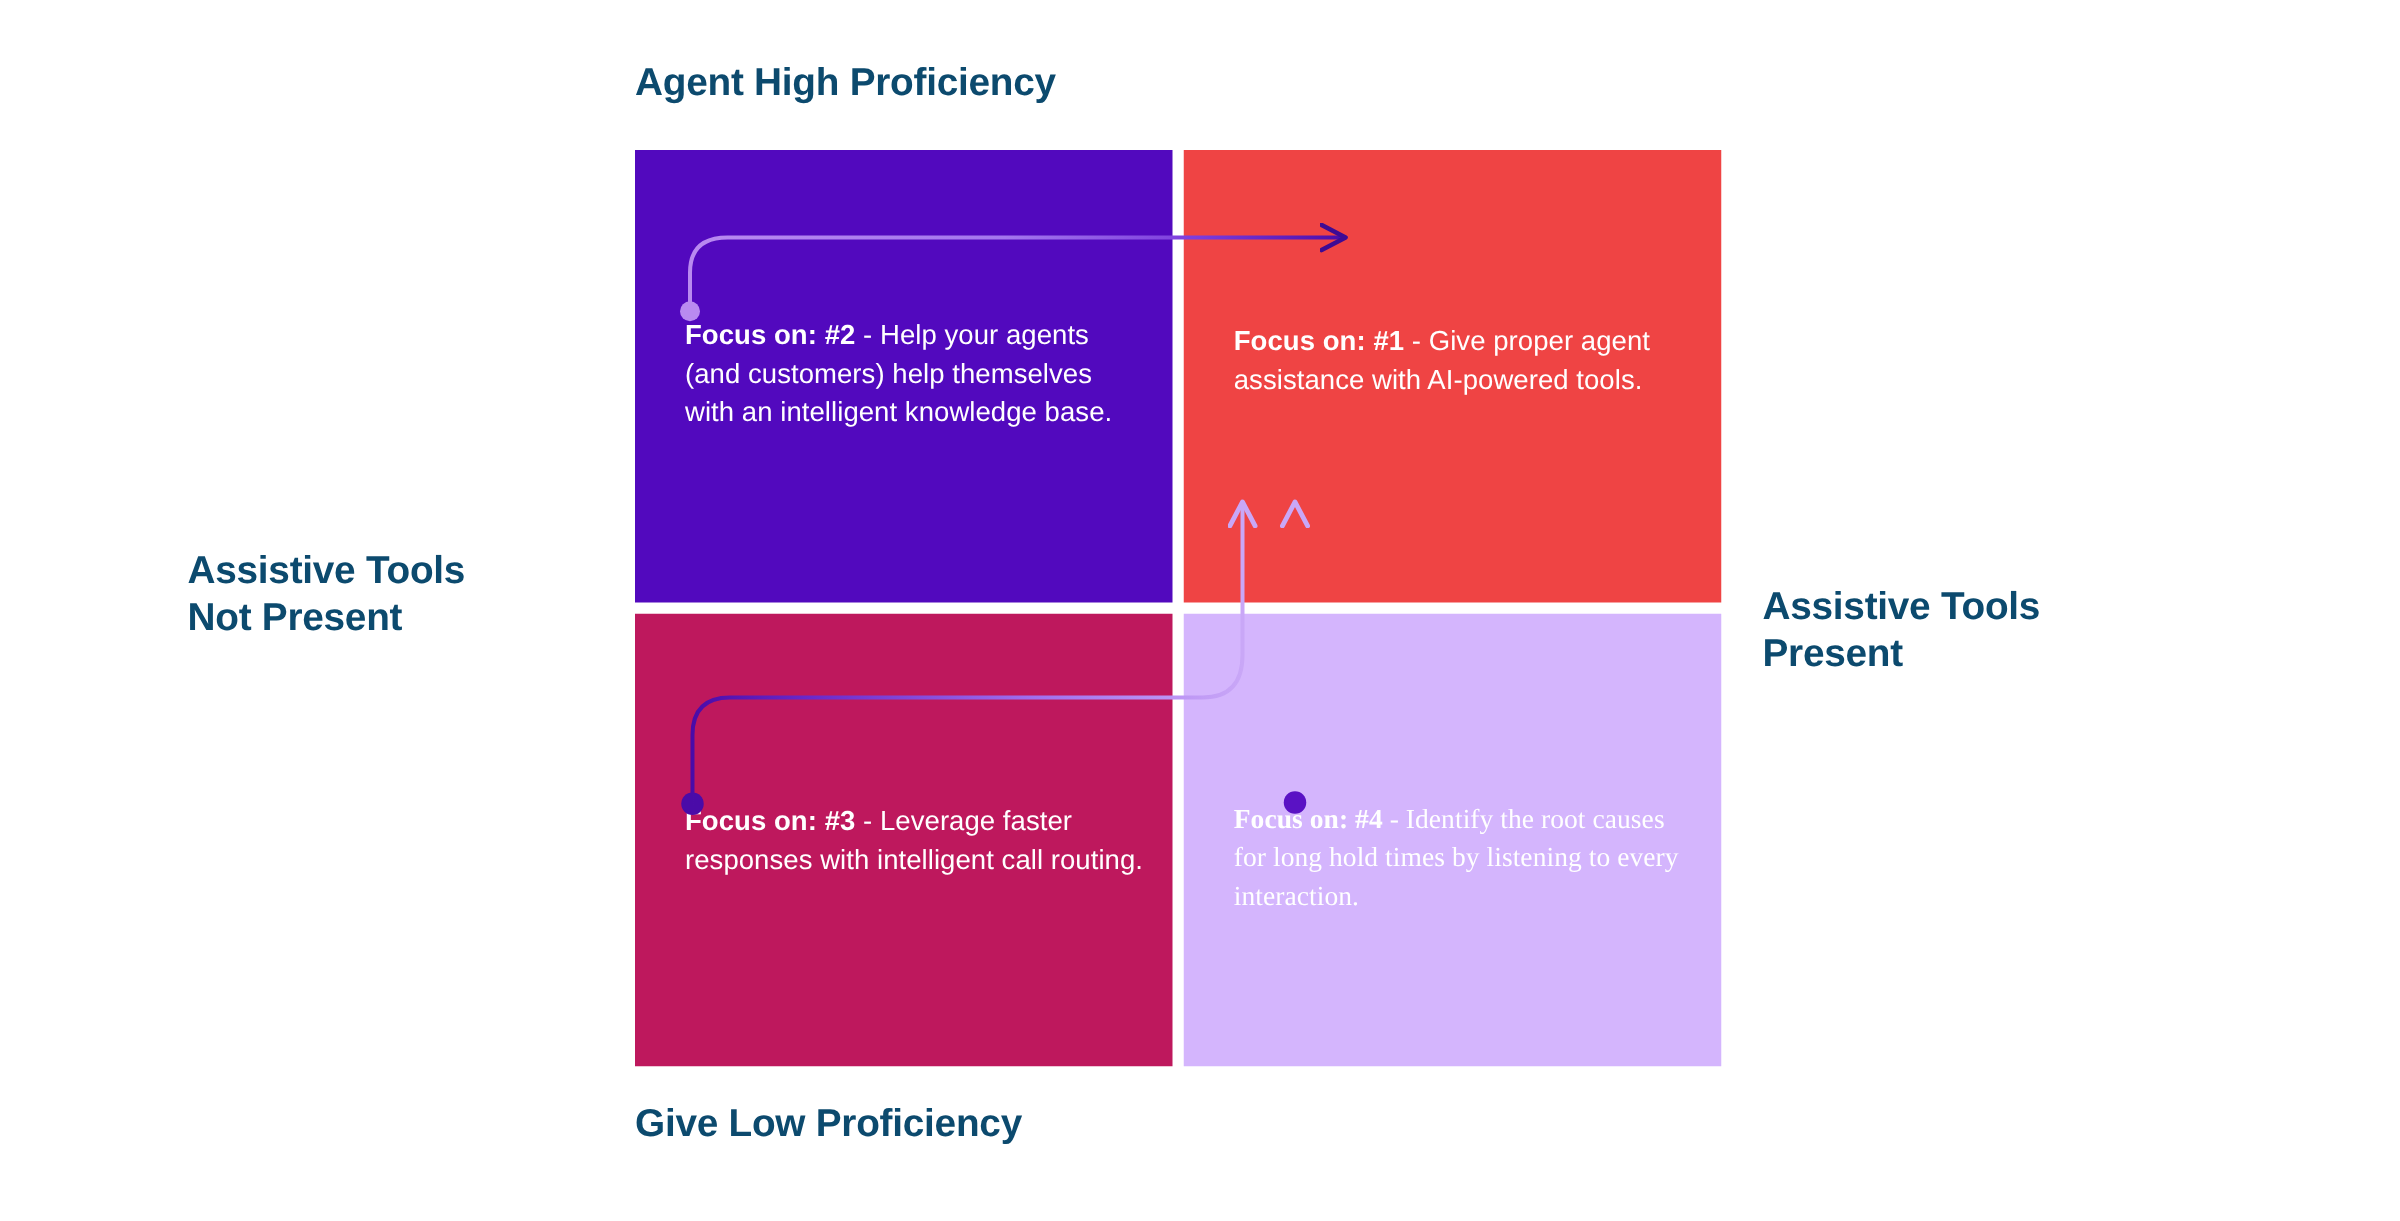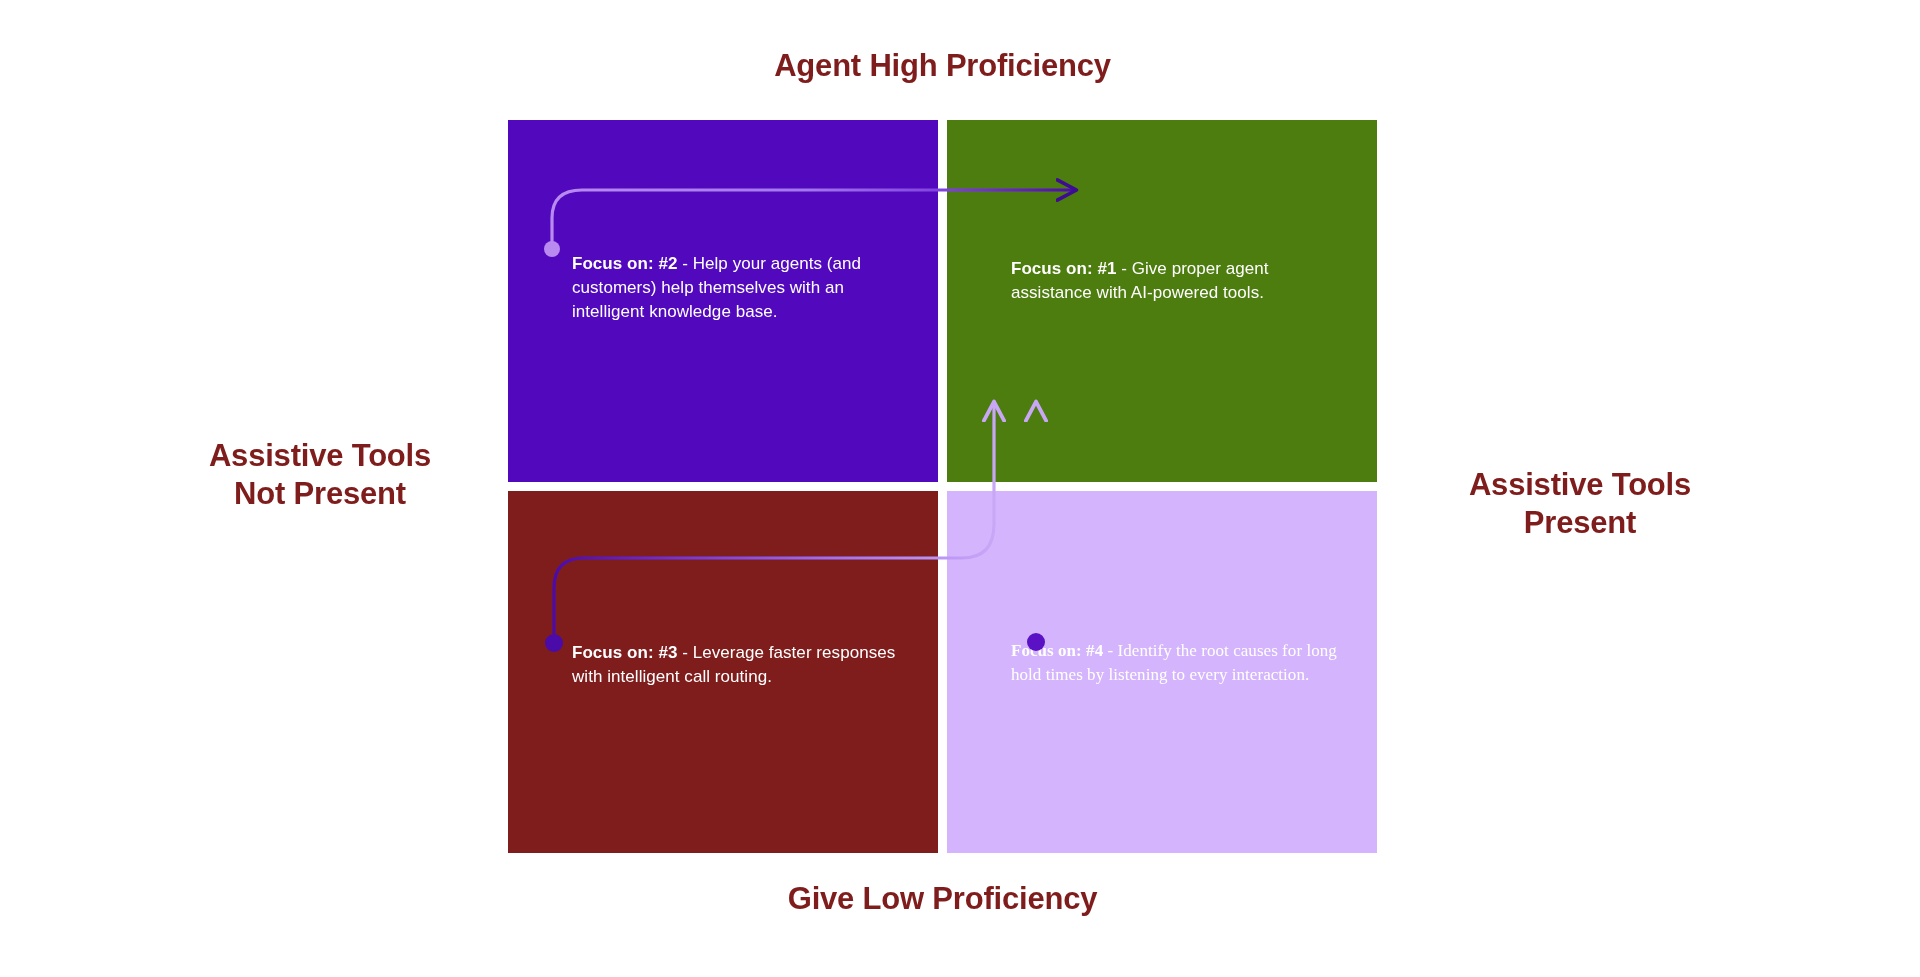--- a/index.html
+++ b/index.html
@@ -23,12 +23,12 @@
   
   .axis-label {
     position: absolute;
-    color: #7f1d1d;
+    color: #0c4a6e;
     font-weight: 700;
     font-size: 31px;
     line-height: 1.22;
     letter-spacing: -0.2px;
-    text-align: center;
+    text-align: left;
     white-space: pre-line;
   }
   #label-top {

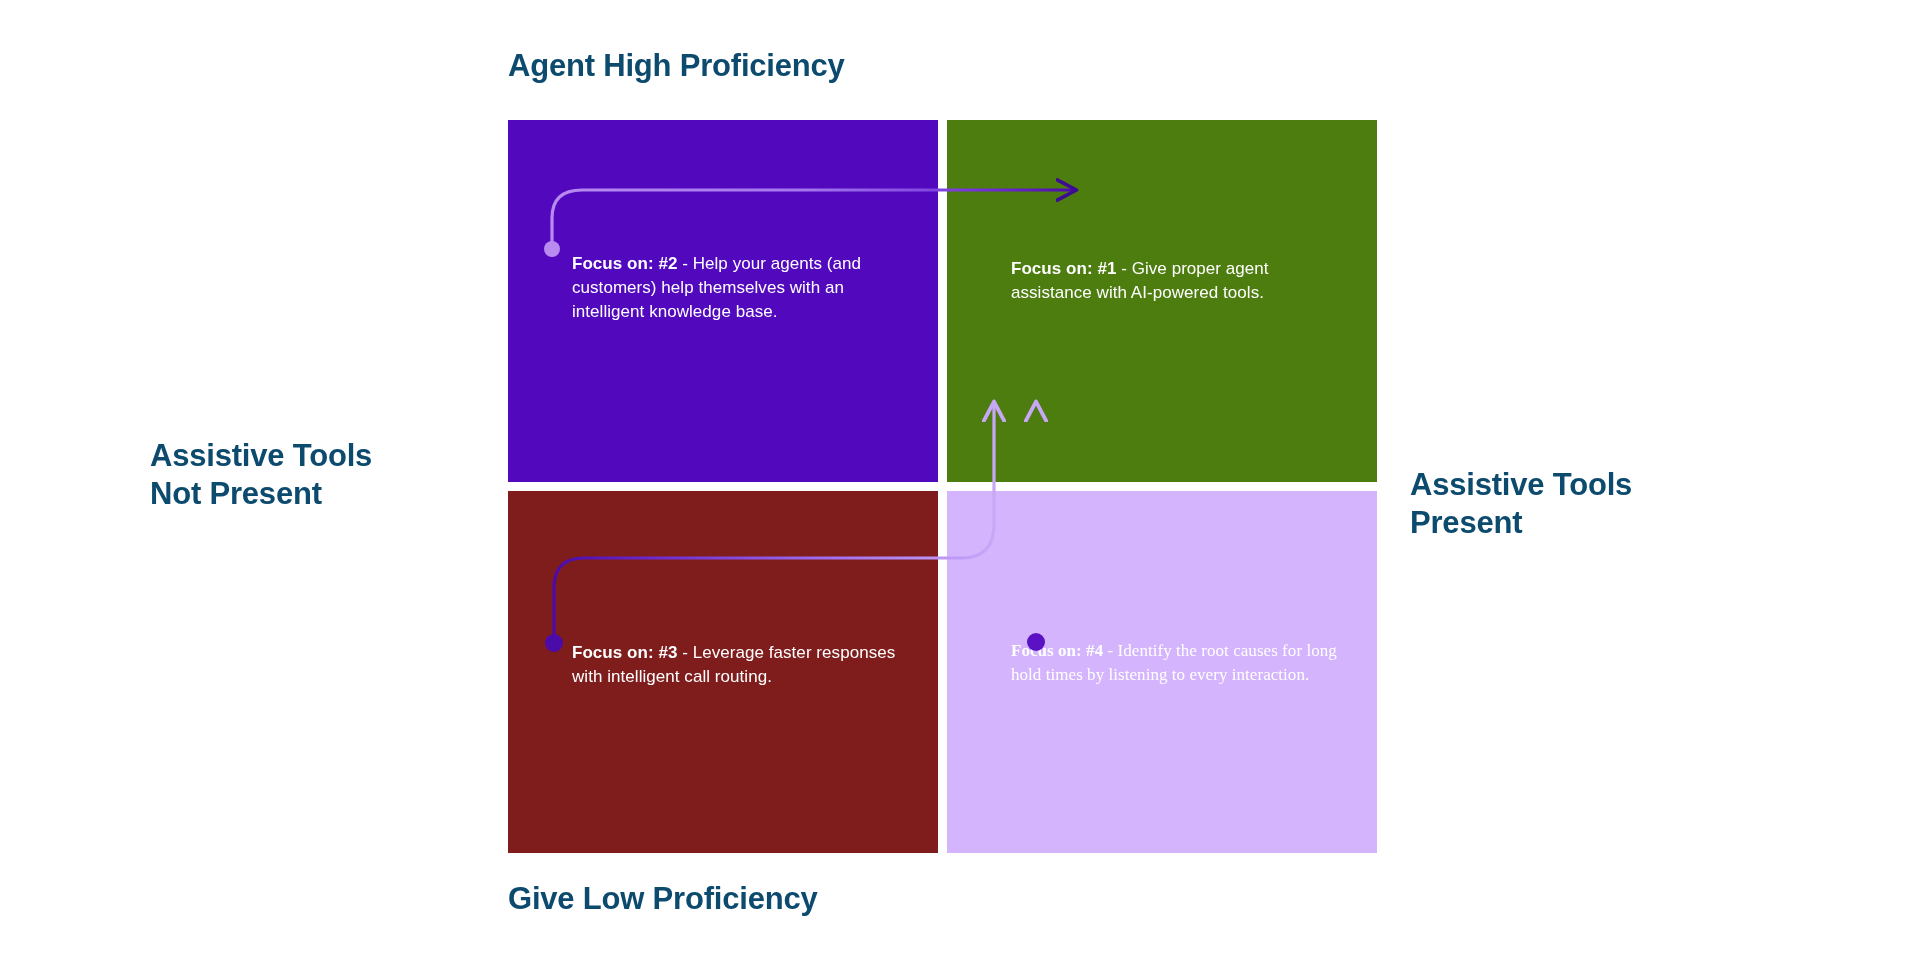--- a/index.html
+++ b/index.html
@@ -79,11 +79,10 @@
     left: 40px;
     right: 22px;
     color: #ffffff;
-    font-size: 17px;
+    font-size: 22px;
     line-height: 1.42;
     font-weight: 400;
     letter-spacing: 0.05px;
-    margin-left: 24px;
   }
   .q-tl .q-text { top: 132px; right: 26px; }
   .q-tr .q-text { top: 137px; right: 28px; }

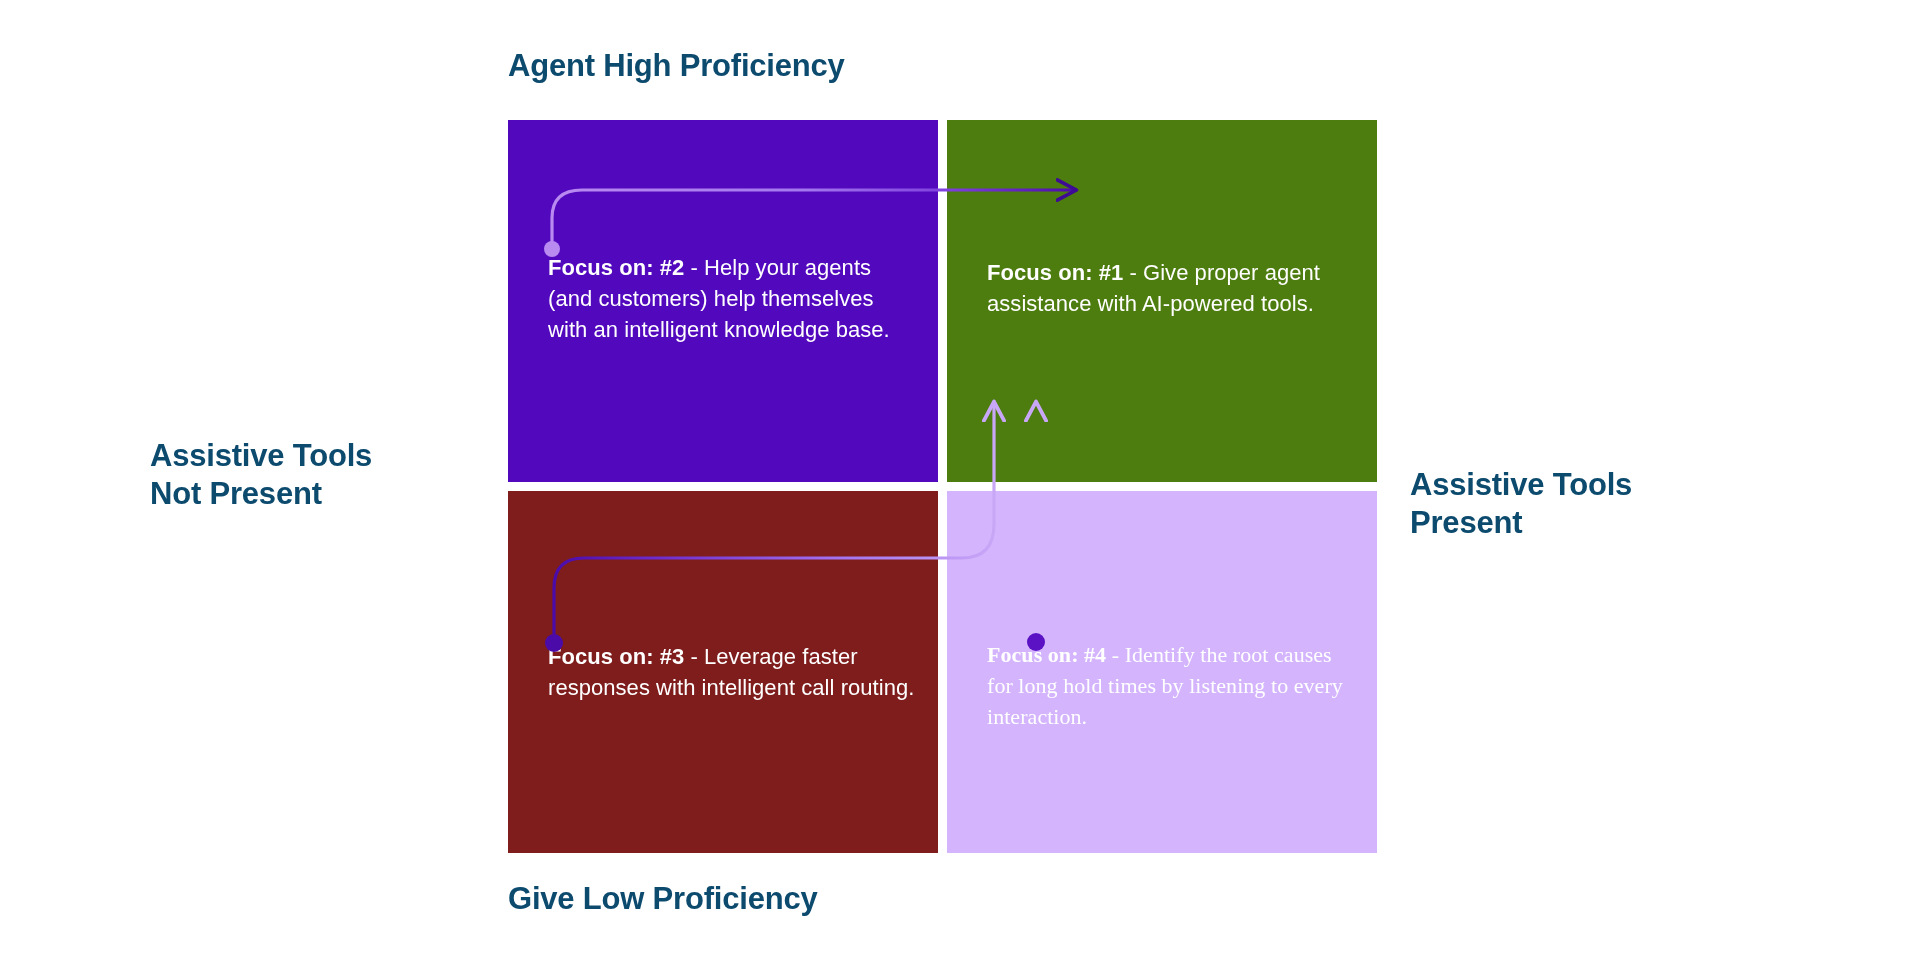--- a/index.html
+++ b/index.html
@@ -70,7 +70,7 @@
     overflow: hidden;
   }
   .q-tl { background: #5209BE; }
-  .q-tr { background: #4d7c0f; }
+  .q-tr { background: #ef4444; }
   .q-bl { background: #7f1d1d; padding-left: 32px; }
   .q-br { background: #D4B5FD; }
 

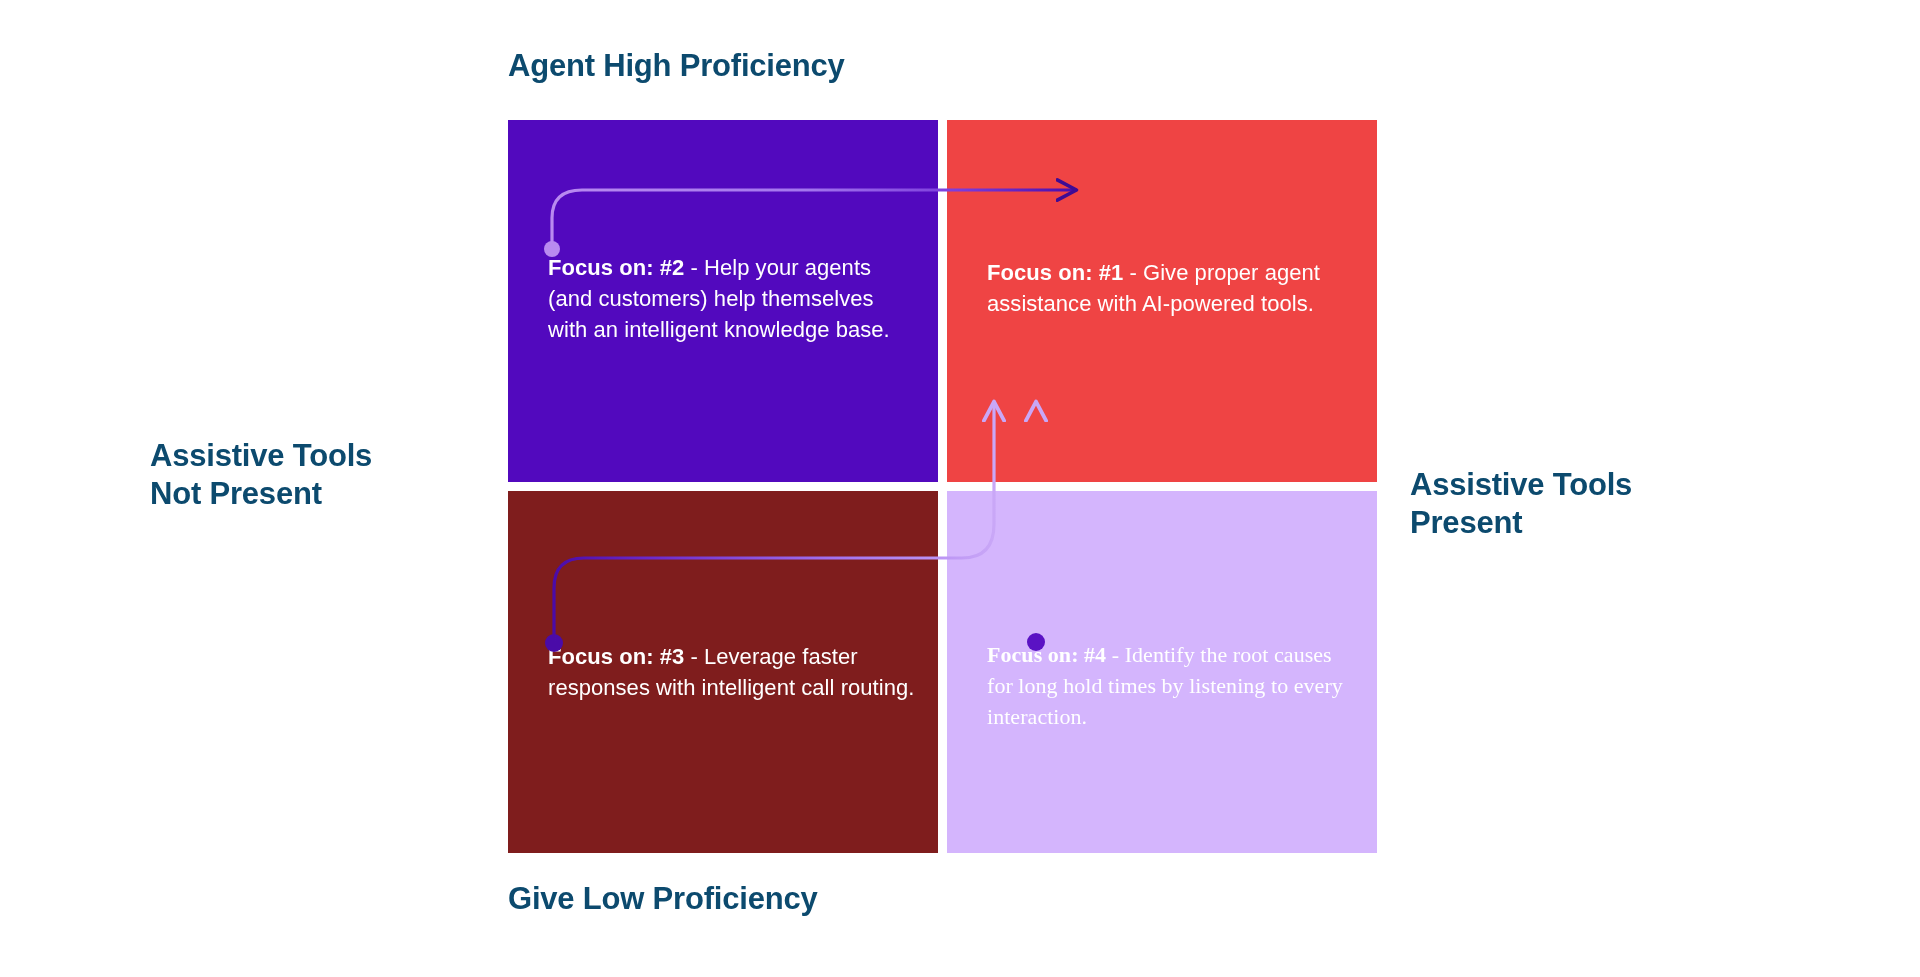--- a/index.html
+++ b/index.html
@@ -71,7 +71,7 @@
   }
   .q-tl { background: #5209BE; }
   .q-tr { background: #ef4444; }
-  .q-bl { background: #7f1d1d; padding-left: 32px; }
+  .q-bl { background: #be185d; padding-left: 32px; }
   .q-br { background: #D4B5FD; }
 
   .q-text {

